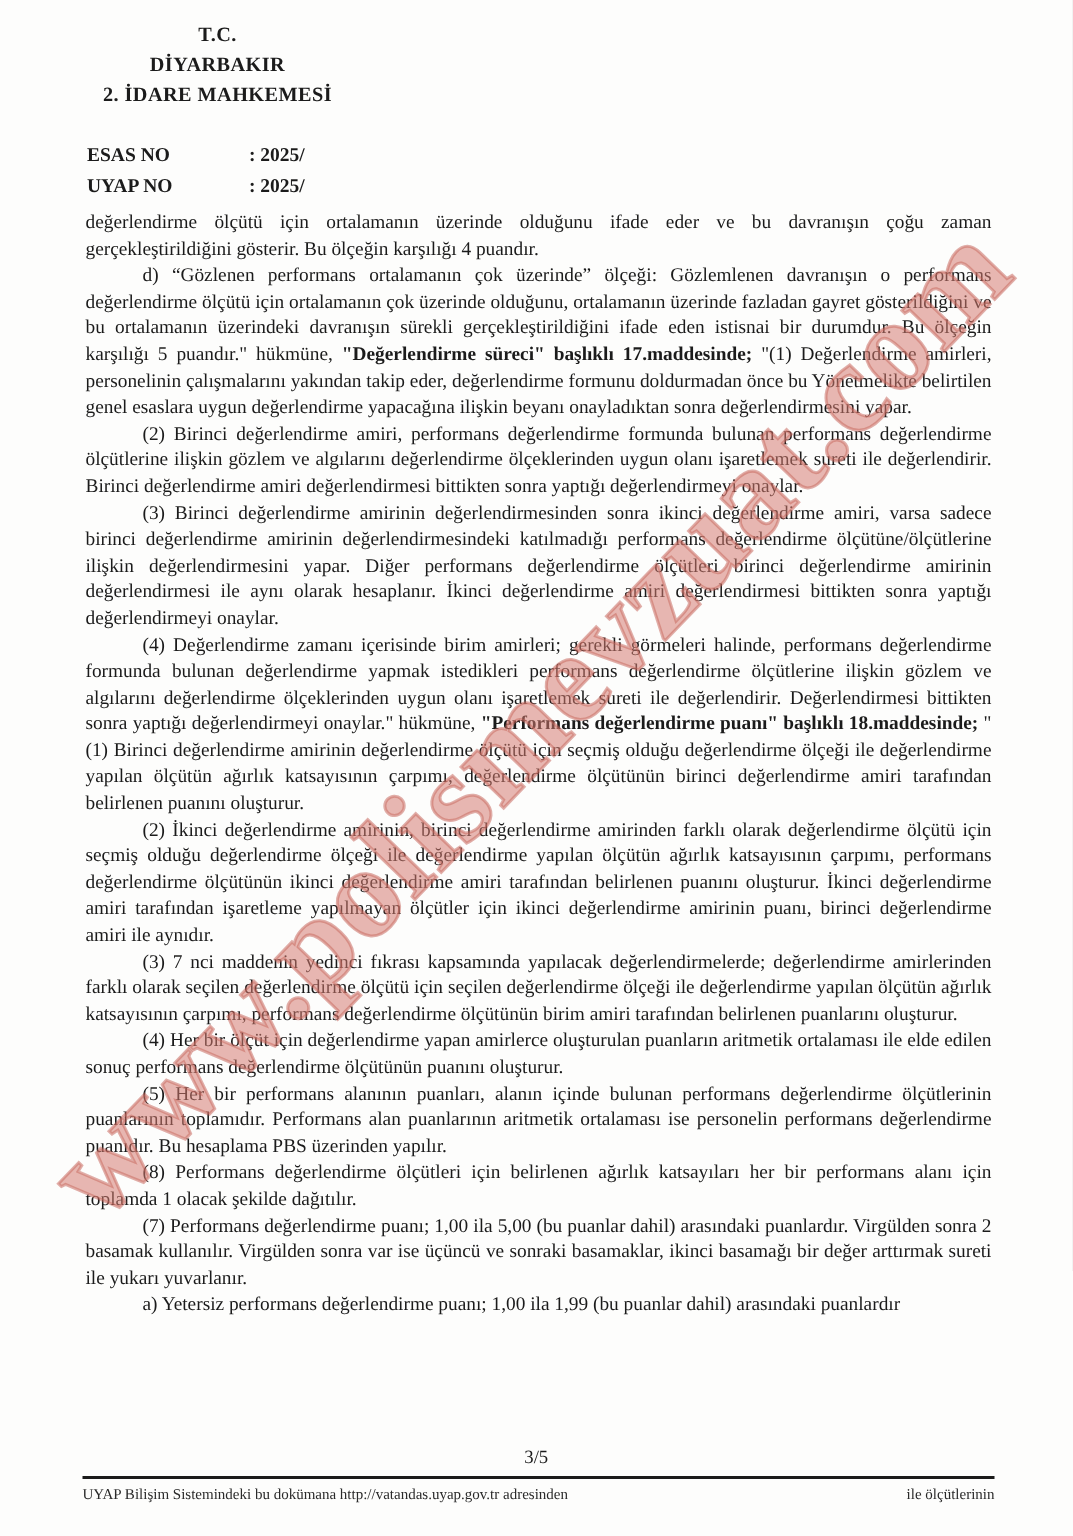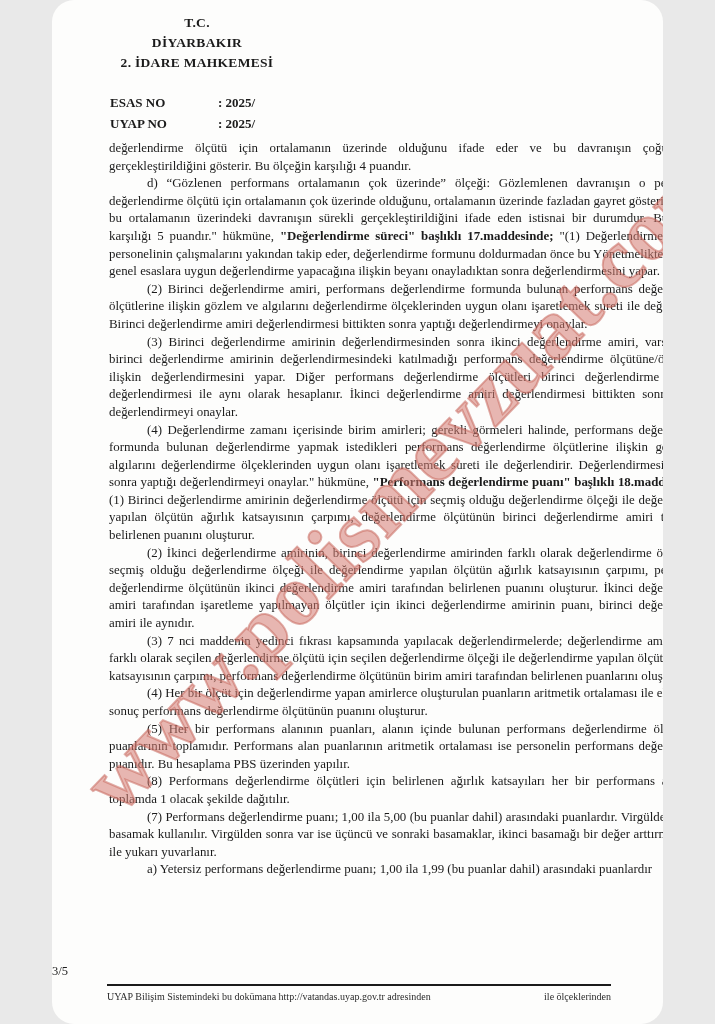--- a/index.html
+++ b/index.html
@@ -5,14 +5,13 @@
   html, body { margin: 0; padding: 0; background: #e9e9e9; }
   .page {
     position: relative;
-    width: 611px;
+    width: 715px;
     height: 1024px;
     margin: 0 auto;
     background: #fdfdfc;
     overflow: hidden;
     font-family: "Liberation Serif", serif;
     color: #1b1b1b;
-    border-radius: 22px;
   }
   .court-header {
     position: absolute;

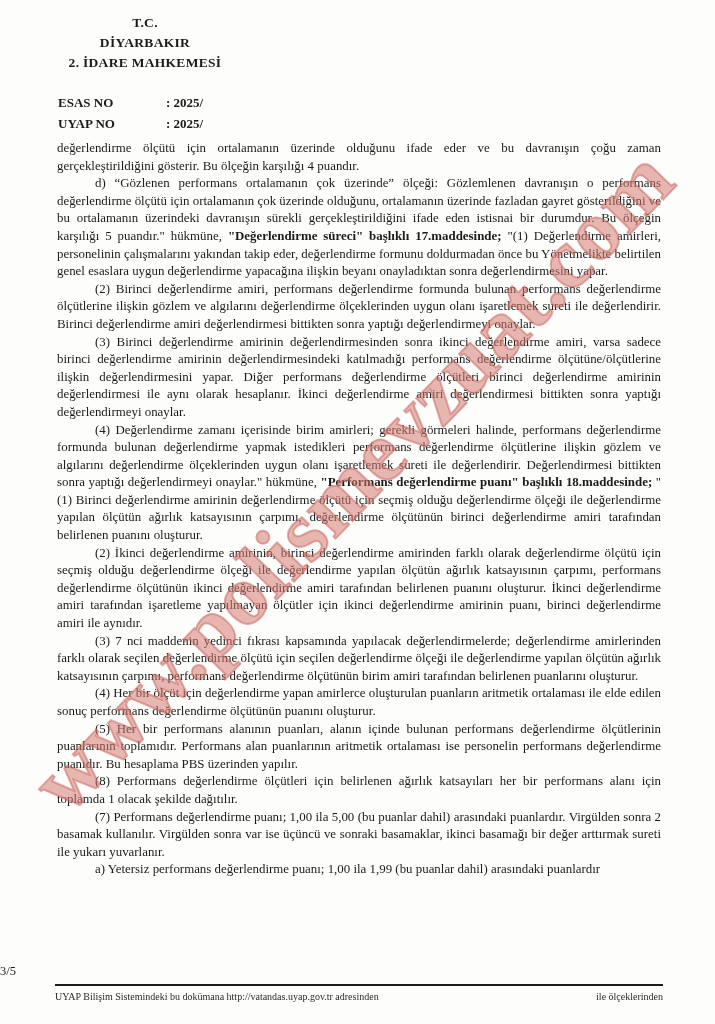--- a/index.html
+++ b/index.html
@@ -69,6 +69,7 @@
     left: 0;
     top: 964px;
     width: 715px;
+    text-align: center;
     font-size: 12.5px;
     z-index: 2;
   }

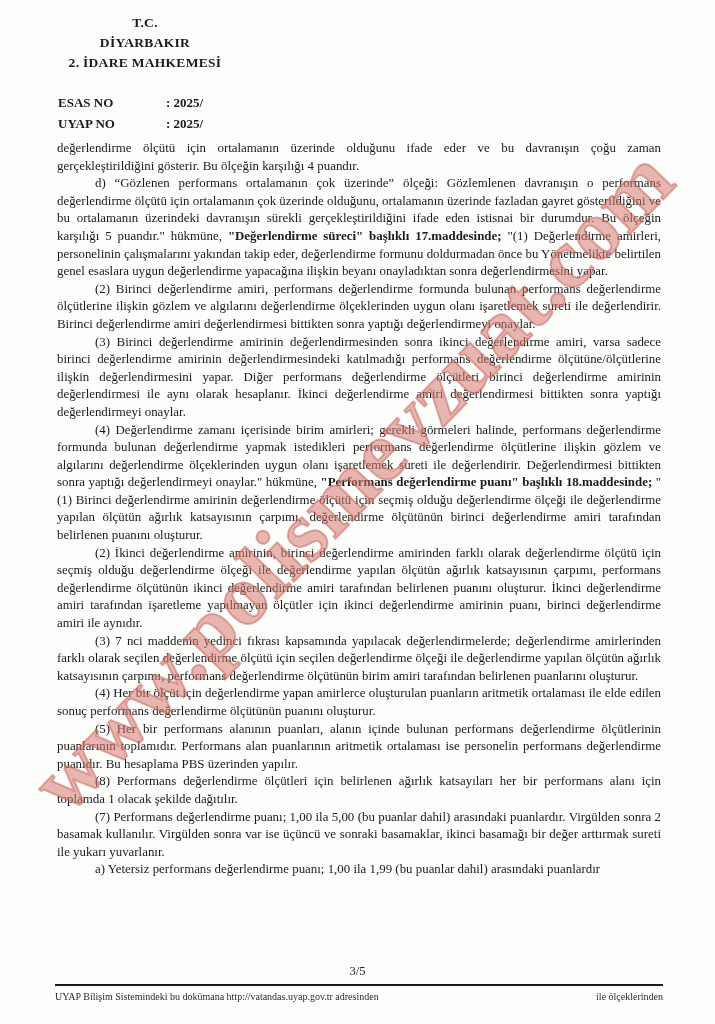--- a/index.html
+++ b/index.html
@@ -139,7 +139,7 @@
 
   <div class="footer">
     <span>UYAP Bilişim Sistemindeki bu dokümana http://vatandas.uyap.gov.tr adresinden</span>
-    <span>ile ölçeklerinden</span>
+    <span>ile ölçütlerinin</span>
   </div>
 
 </div>

